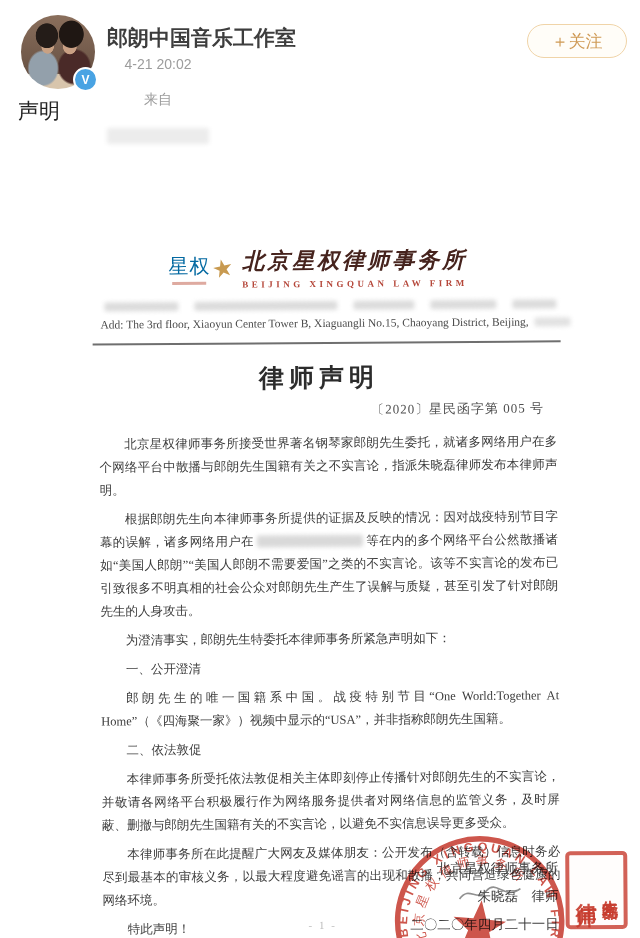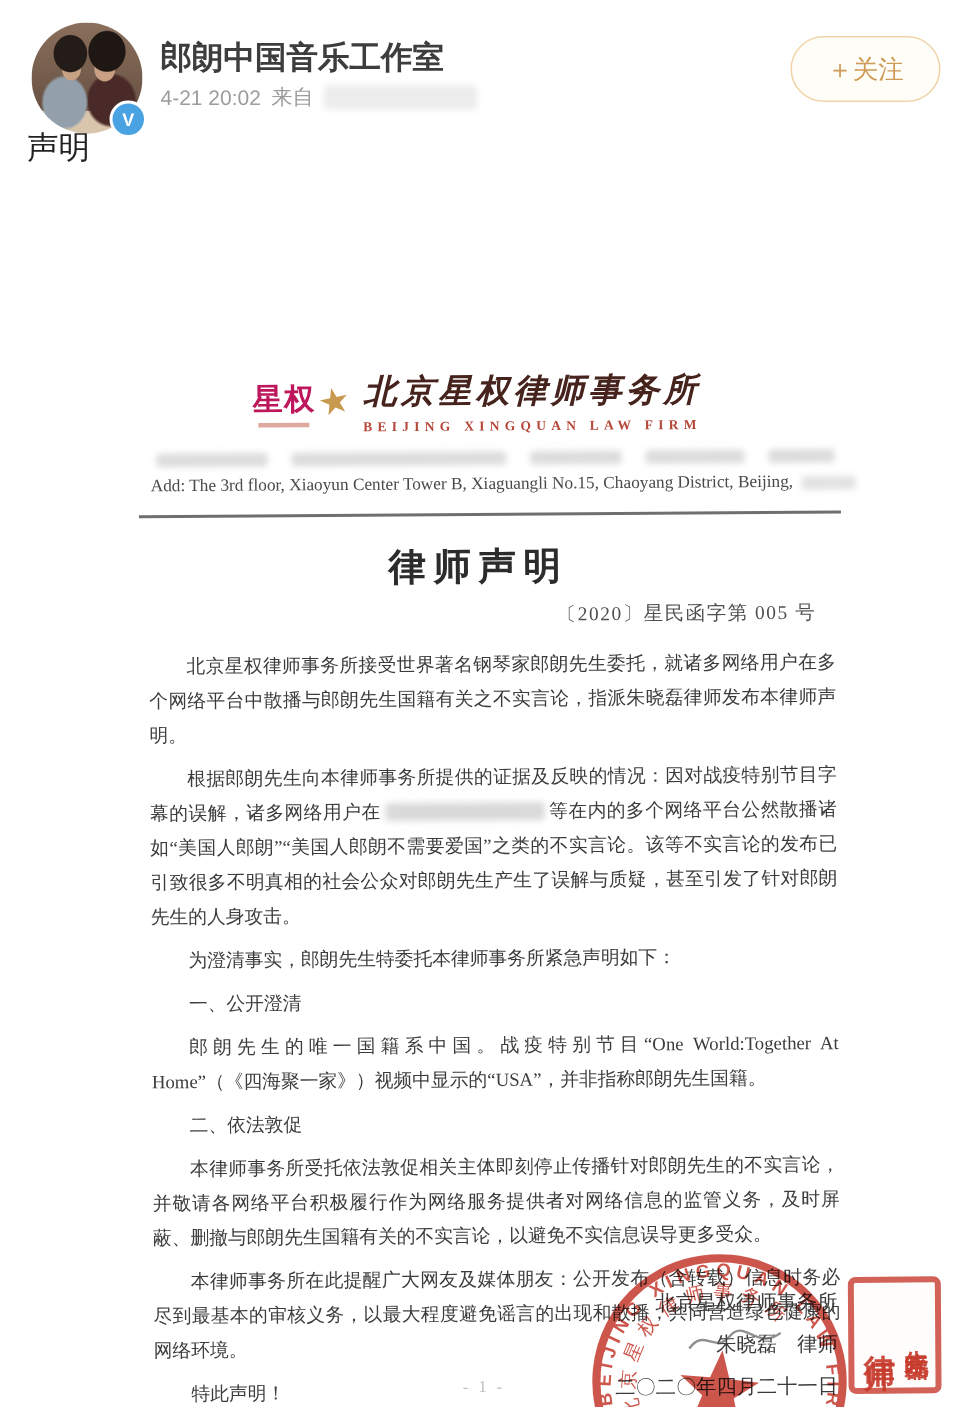--- a/index.html
+++ b/index.html
@@ -30,7 +30,7 @@
   .redact{background:#e2e2e2;filter:blur(2px);border-radius:2px;display:inline-block;}
   .meta-redact{width:102px;height:16px;background:#ececec;}
   .follow-btn{
-    position:absolute;right:13px;top:24px;width:100px;height:44px;box-sizing:border-box;
+    position:absolute;right:13px;top:24px;width:100px;height:34px;box-sizing:border-box;
     border:1.5px solid #f0d4a8;border-radius:22px;color:#cf9a55;font-size:17px;
     display:flex;align-items:center;justify-content:center;background:#fffdf8;cursor:pointer;
   }

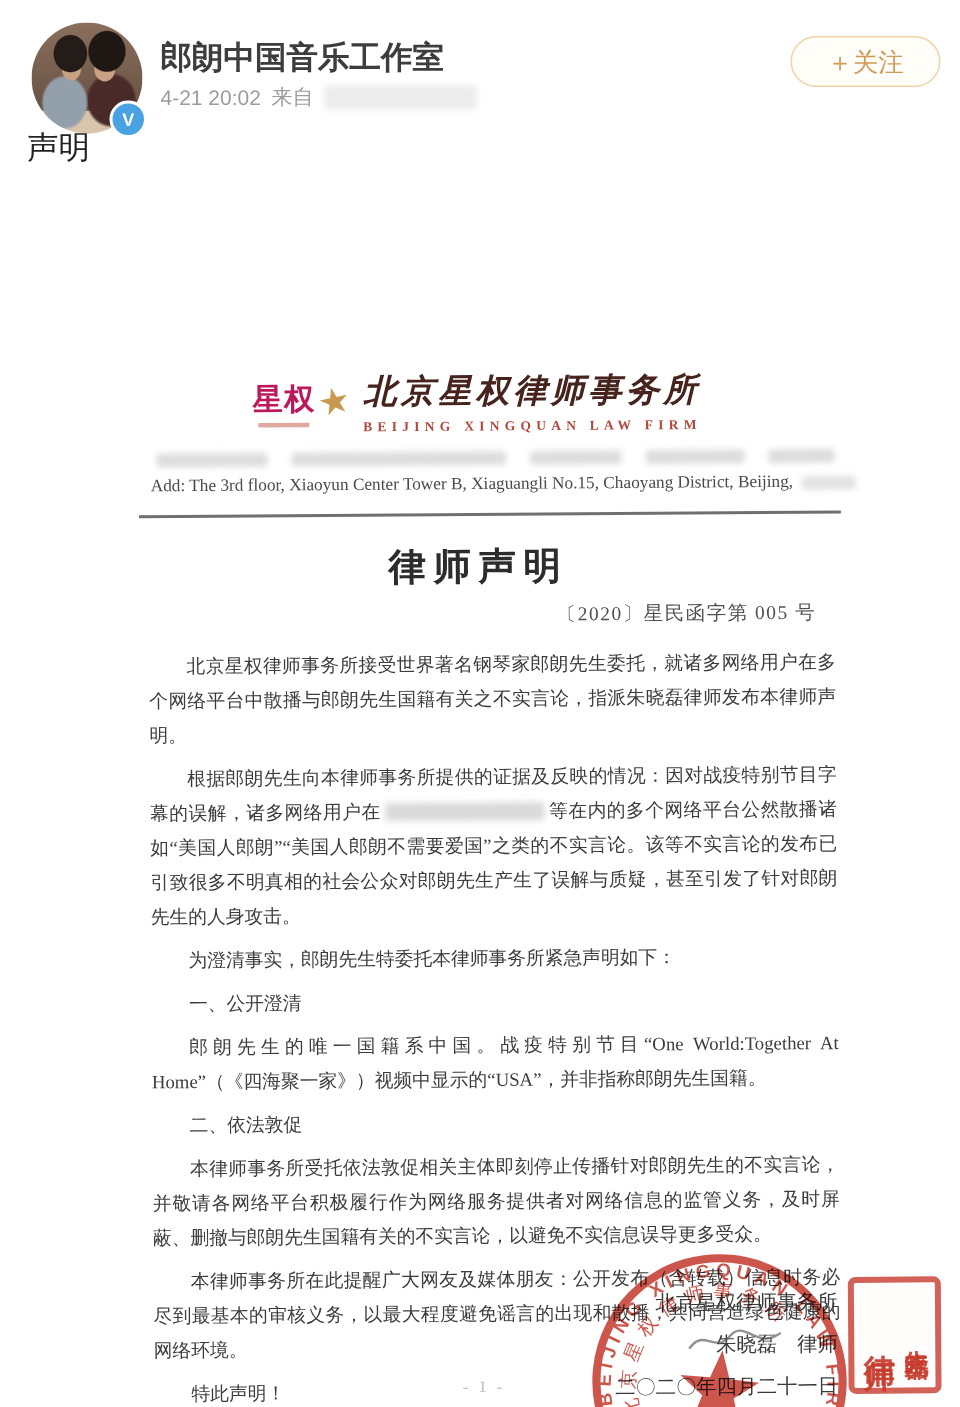--- a/index.html
+++ b/index.html
@@ -26,7 +26,7 @@
     display:flex;align-items:center;justify-content:center;font-family:"Liberation Sans",sans-serif;
   }
   .account-name{position:absolute;left:107px;top:24px;font-size:21px;color:#3d3d3d;font-weight:700;}
-  .post-meta{position:absolute;left:107px;top:56px;font-size:14px;color:#9c9c9c;display:flex;align-items:center;gap:7px;}
+  .post-meta{position:absolute;left:107px;top:56px;font-size:14px;color:#9c9c9c;display:flex;align-items:center;gap:19px;flex-direction:column;}
   .redact{background:#e2e2e2;filter:blur(2px);border-radius:2px;display:inline-block;}
   .meta-redact{width:102px;height:16px;background:#ececec;}
   .follow-btn{

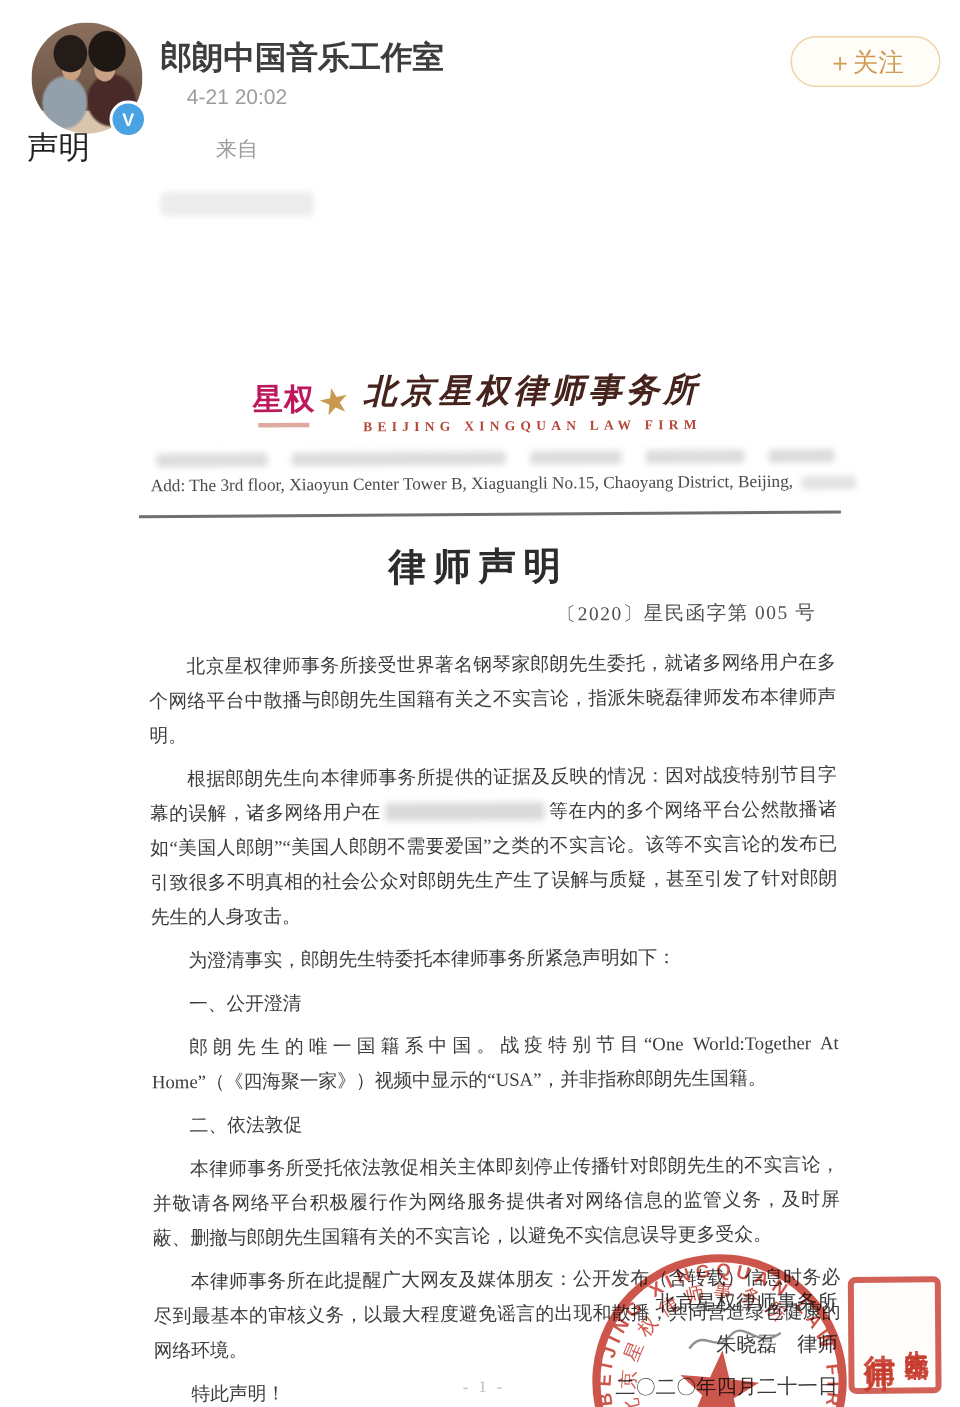--- a/index.html
+++ b/index.html
@@ -34,7 +34,7 @@
     border:1.5px solid #f0d4a8;border-radius:22px;color:#cf9a55;font-size:17px;
     display:flex;align-items:center;justify-content:center;background:#fffdf8;cursor:pointer;
   }
-  .post-text{position:absolute;left:18px;top:84px;font-size:21px;color:#222;font-weight:500;}
+  .post-text{position:absolute;left:18px;top:97px;font-size:21px;color:#222;font-weight:500;}
 
   
   .doc{

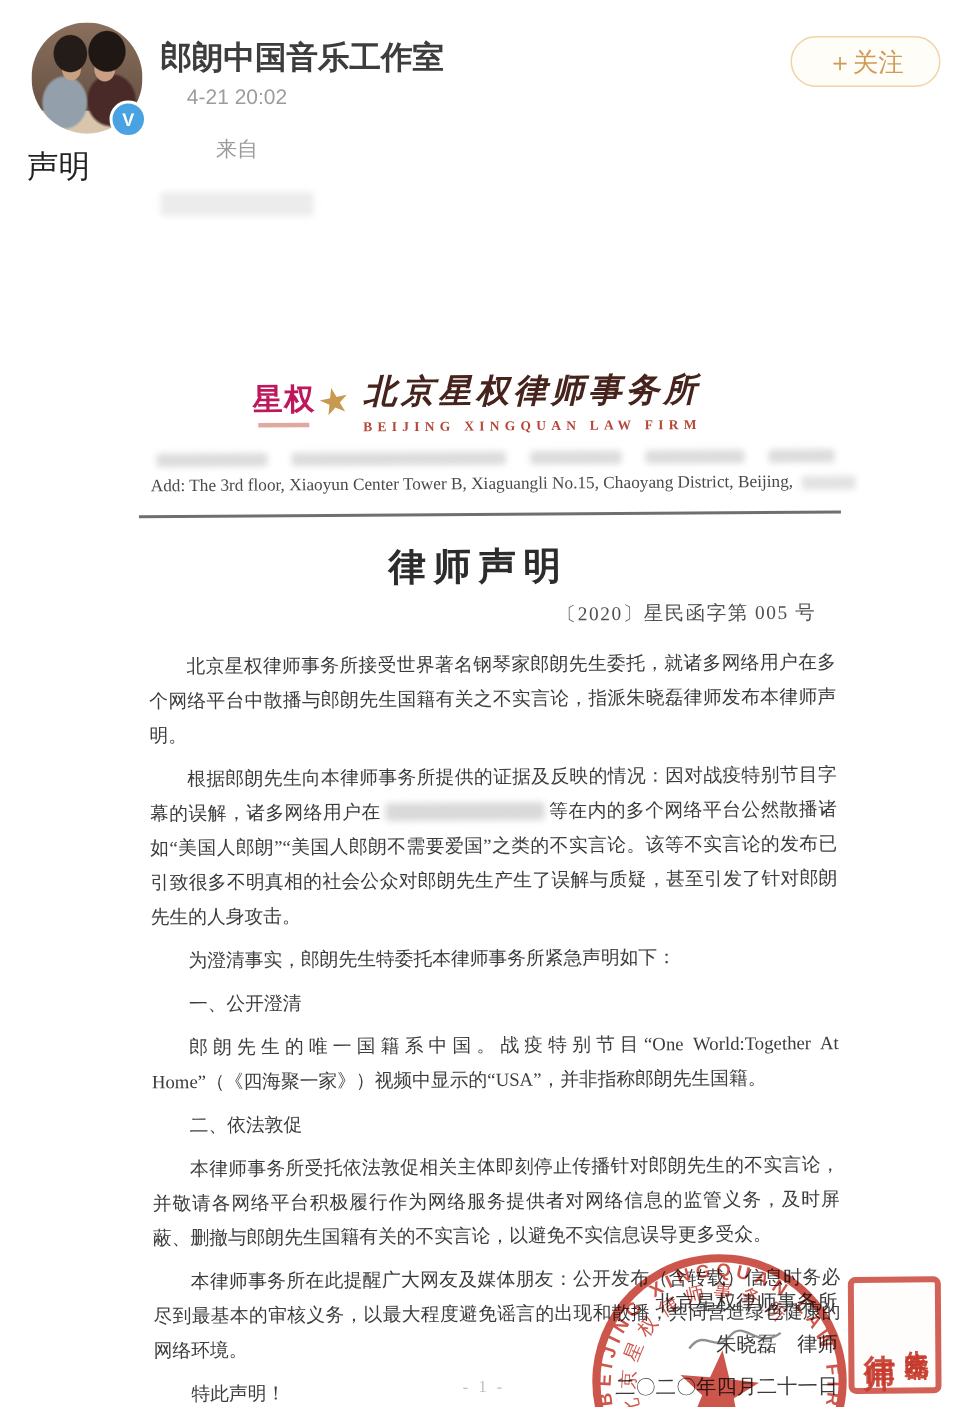--- a/index.html
+++ b/index.html
@@ -43,7 +43,7 @@
   }
   .firm-header{position:absolute;left:0;top:106px;width:640px;display:flex;justify-content:center;align-items:center;gap:4px;}
   .logo{display:flex;flex-direction:column;align-items:center;margin-right:2px;}
-  .logo-mark{font-size:20px;font-weight:bold;color:#be185d;letter-spacing:1px;}
+  .logo-mark{font-size:20px;font-weight:normal;color:#0369a1;letter-spacing:1px;}
   .logo-sub{width:34px;height:3px;background:rgba(181,67,44,.45);margin-top:2px;}
   .logo-star{color:#c89a50;font-size:24px;margin:0 4px 0 -4px;transform:rotate(-12deg);}
   .firm-names{display:flex;flex-direction:column;align-items:center;}

